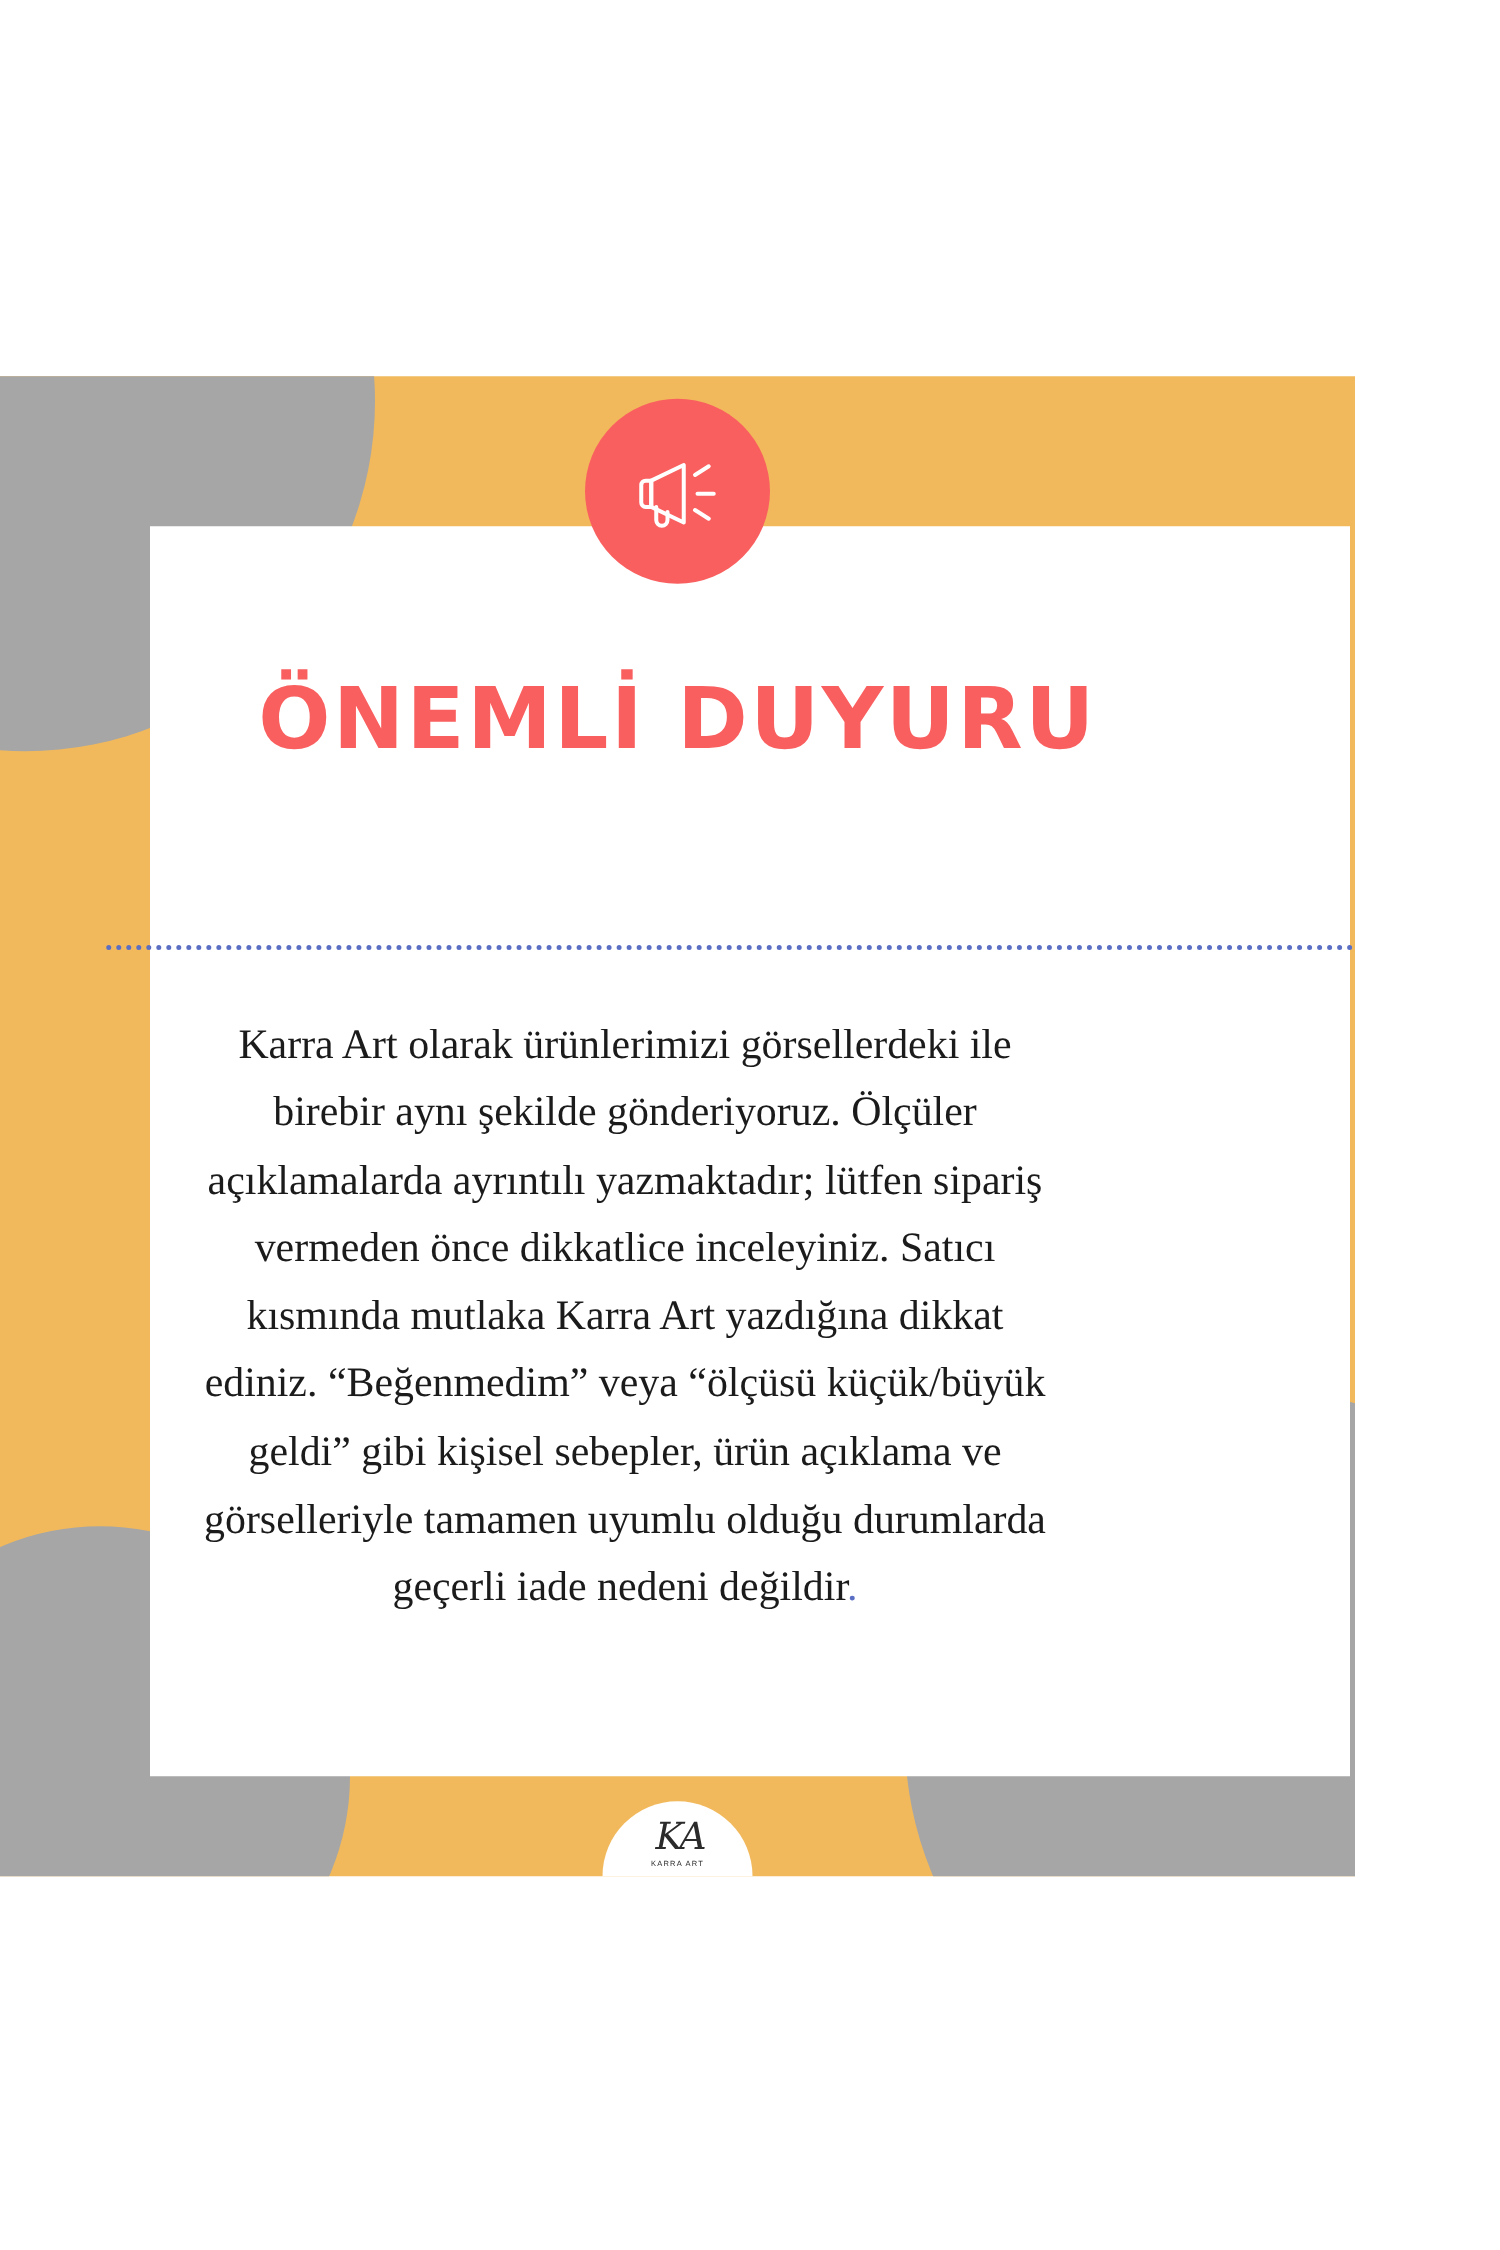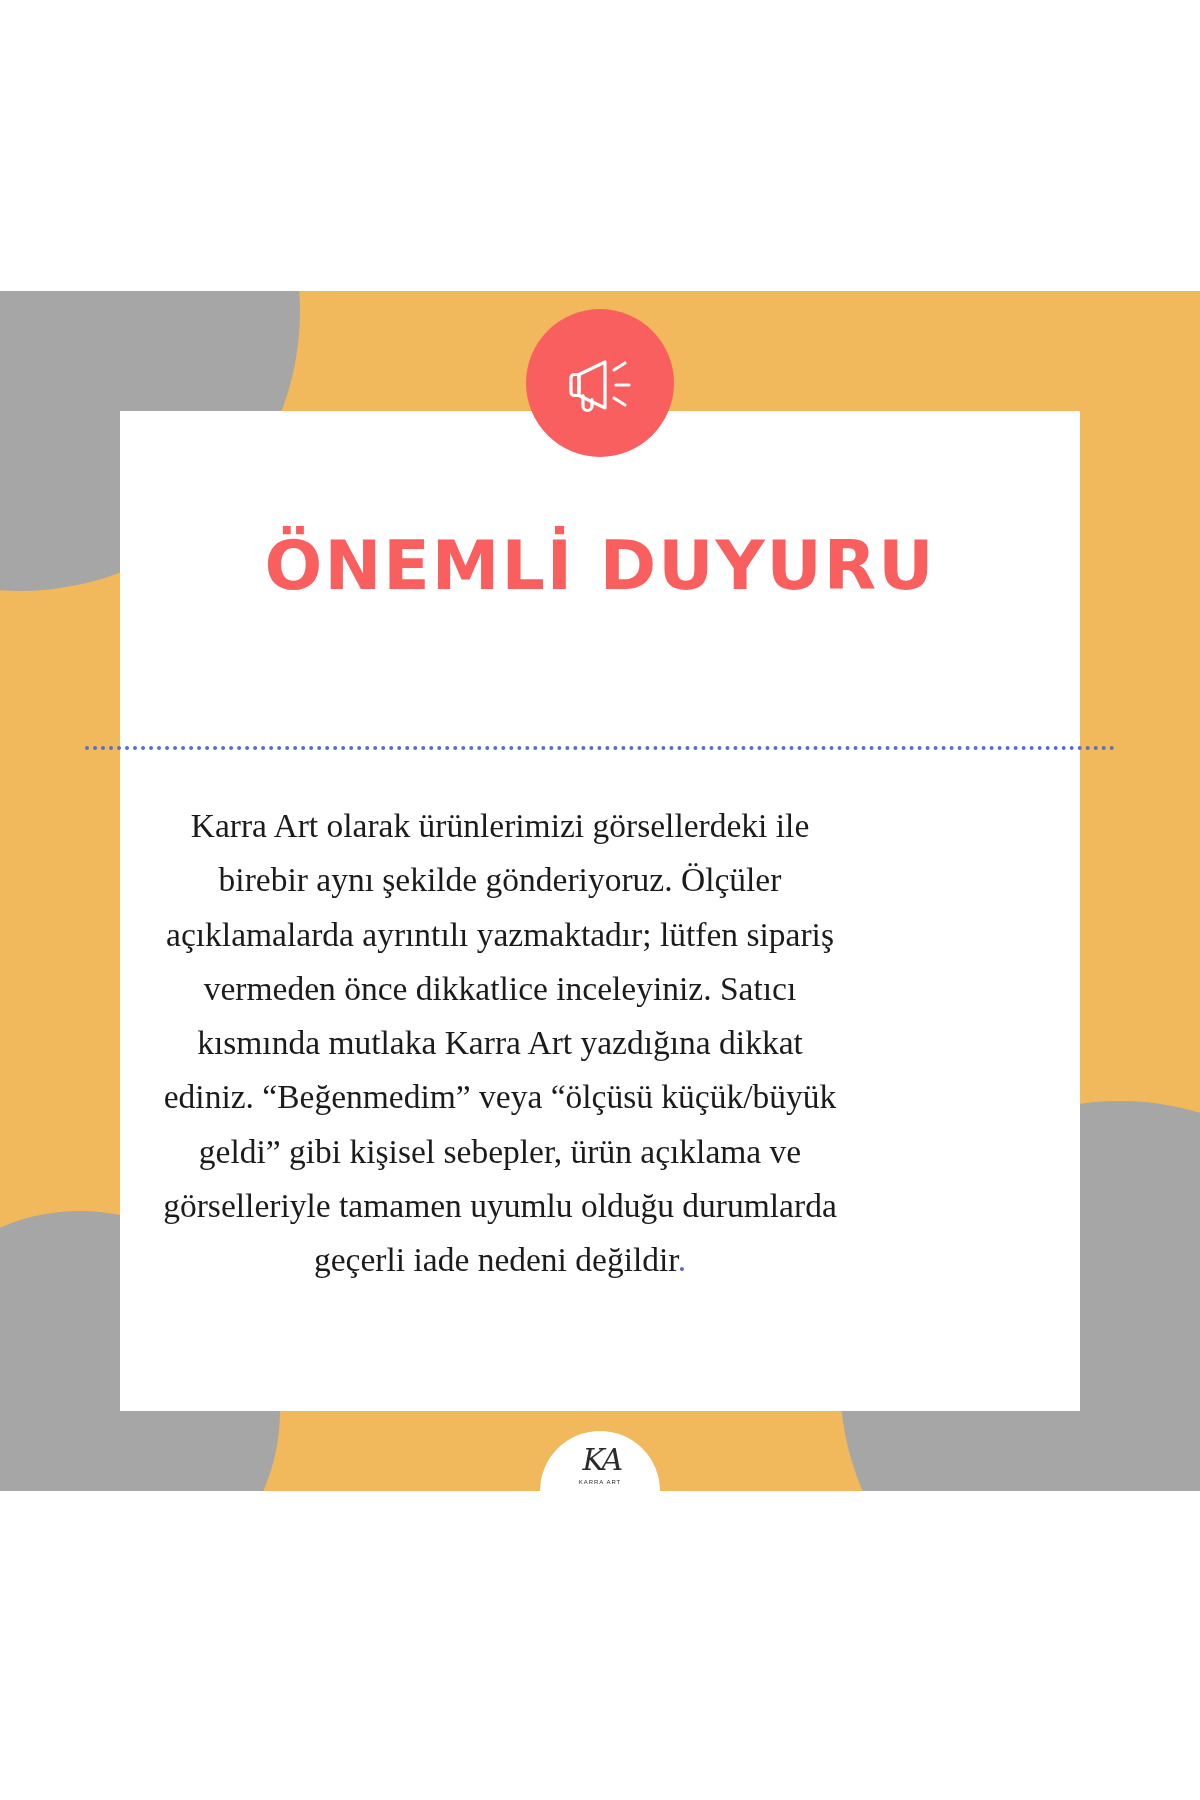--- a/index.html
+++ b/index.html
@@ -17,8 +17,8 @@
   .poster-wrap {
     position: absolute;
     left: 0;
-    top: 291px;
-    width: 1200px;
+    top: 301px;
+    width: 1084px;
     height: 1200px;
     overflow: hidden;
     background: #f2b95c;

